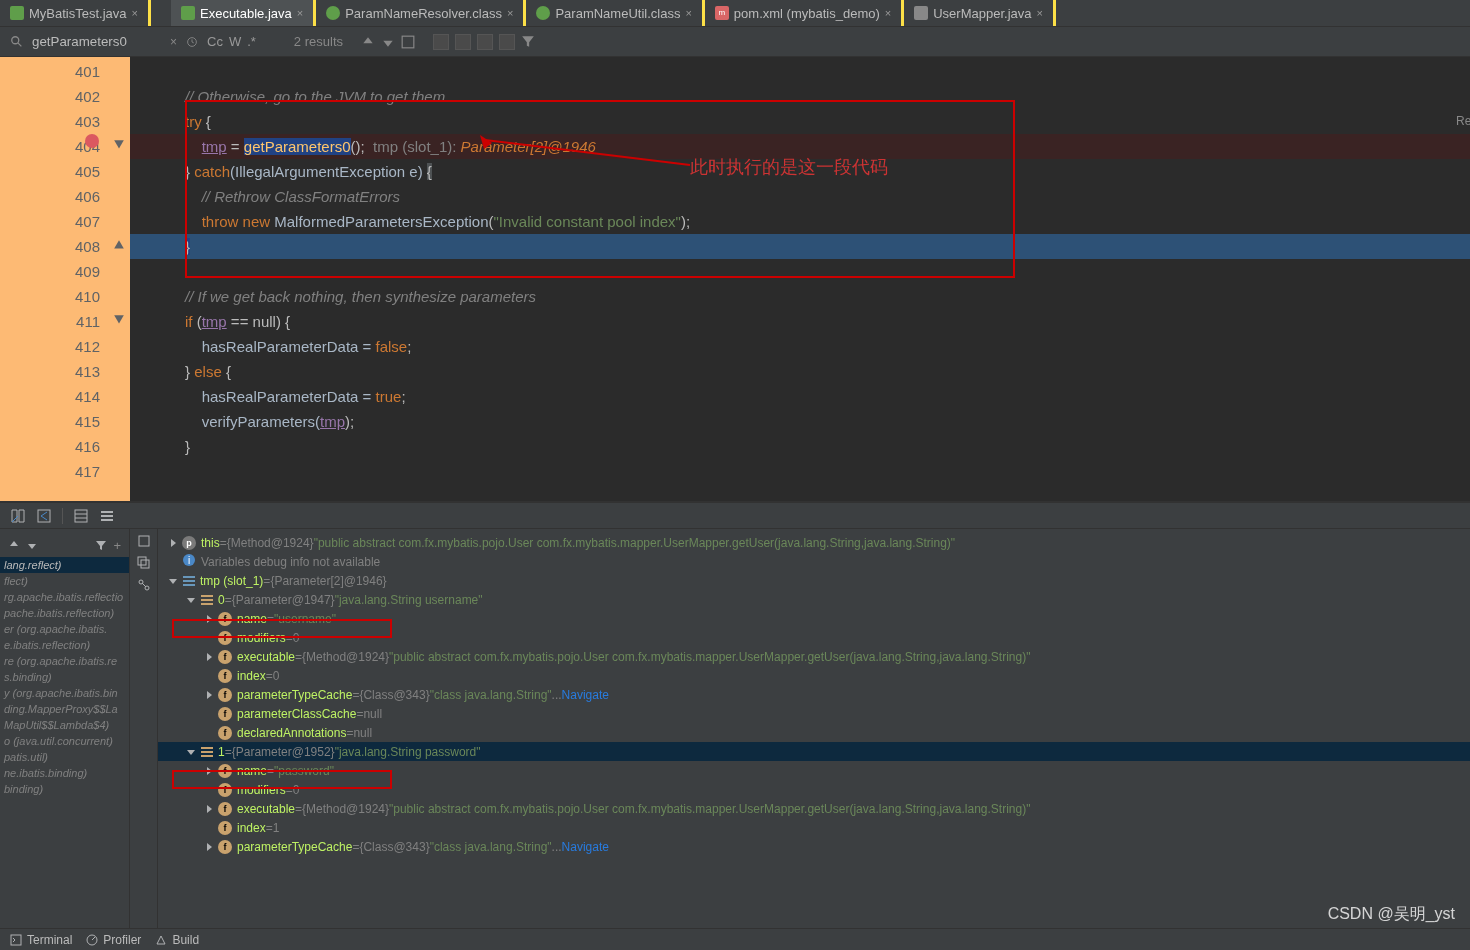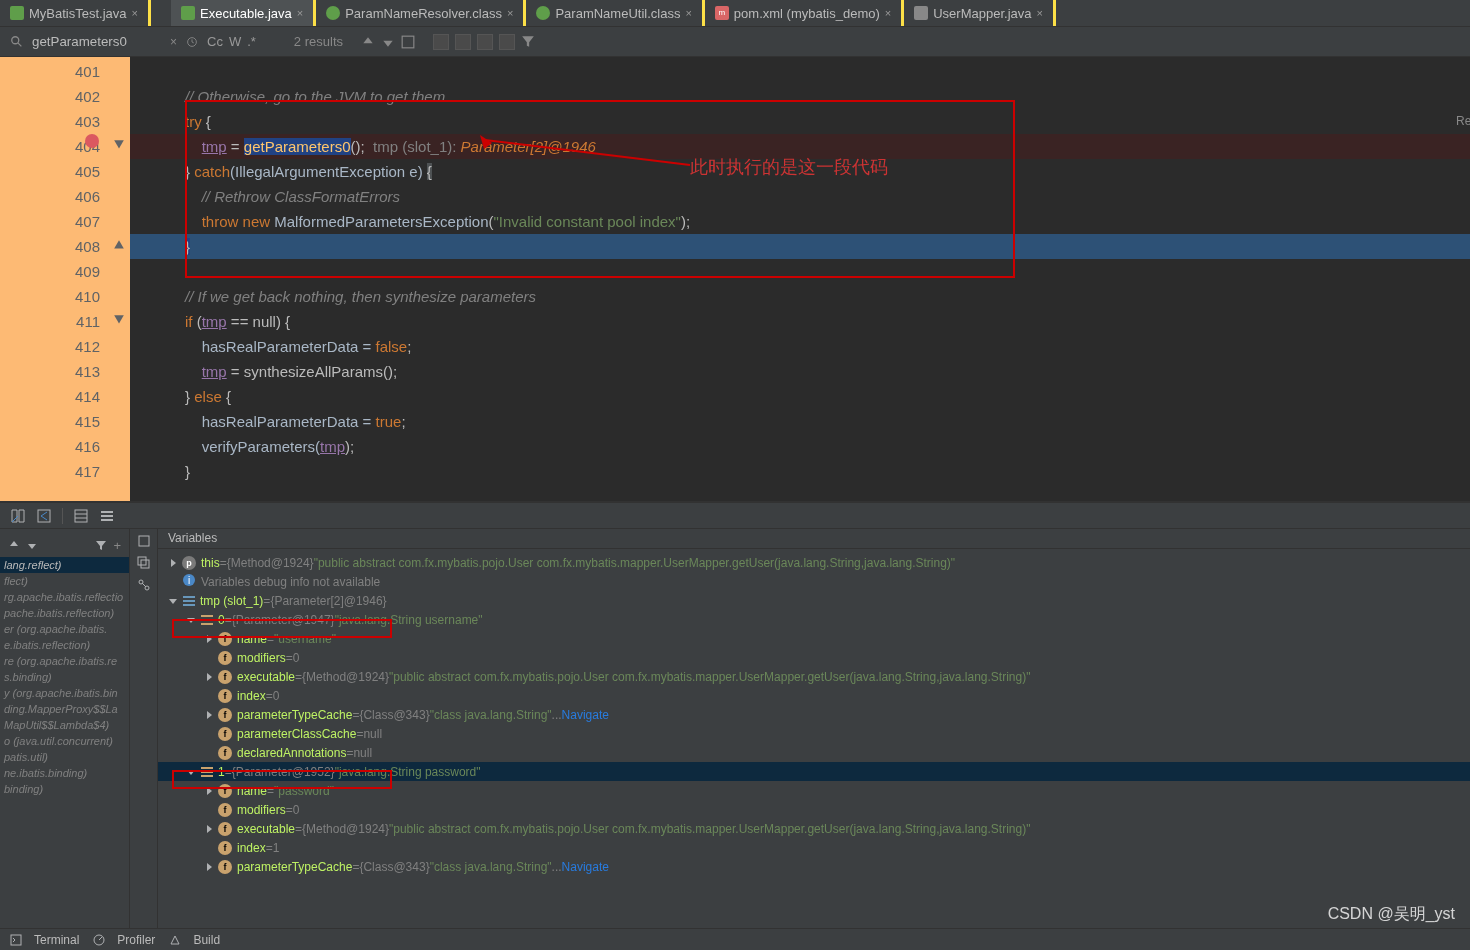--- a/index.html
+++ b/index.html
@@ -204,7 +204,6 @@
     <div class="line">            <span class="c-comment">// If we get back nothing, then synthesize parameters</span></div>
     <div class="line">            <span class="c-keyword">if </span><span>(</span><span class="c-var">tmp</span><span> == null) {</span></div>
     <div class="line">                <span class="c-type">hasRealParameterData = </span><span class="c-keyword">false</span><span>;</span></div>
-    <div class="line">                <span class="c-var">tmp</span><span> = synthesizeAllParams();</span></div>
     <div class="line">            <span>} </span><span class="c-keyword">else</span><span> {</span></div>
     <div class="line">                <span class="c-type">hasRealParameterData = </span><span class="c-keyword">true</span><span>;</span></div>
     <div class="line">                <span class="c-type">verifyParameters(</span><span class="c-var">tmp</span><span>);</span></div>

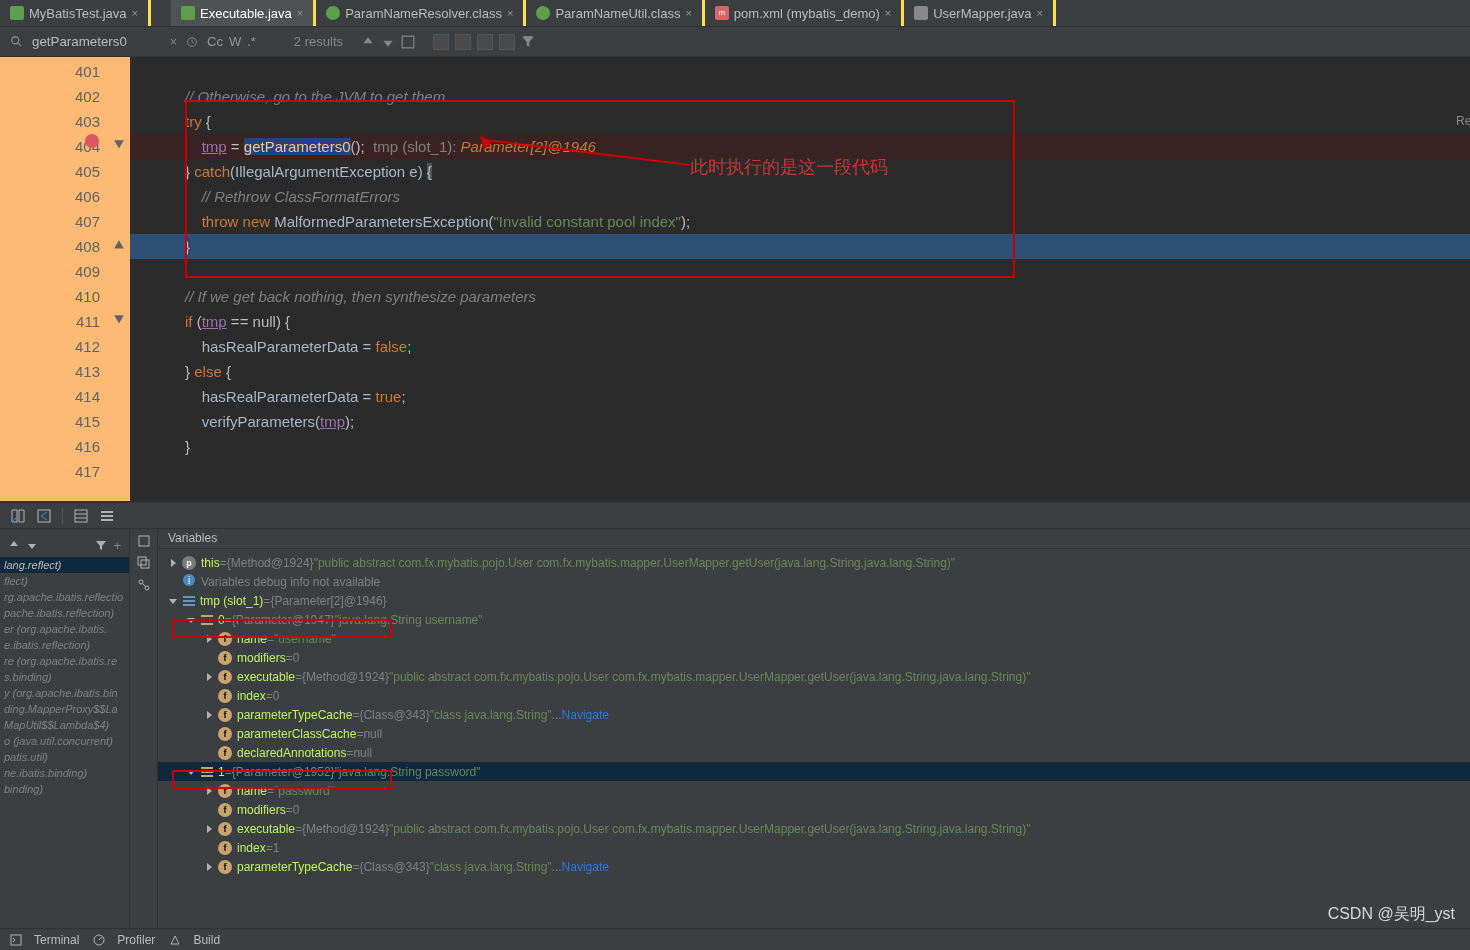--- a/index.html
+++ b/index.html
@@ -289,7 +289,6 @@
           </svg></div>
     </div>
     <div class="vars-col">
-      <div class="vars-title">Variables</div>
       <div class="vars-tree" id="vars-tree">
           <div class="tree-row">
             <span class="tree-indent" style="width: 0px;"></span>

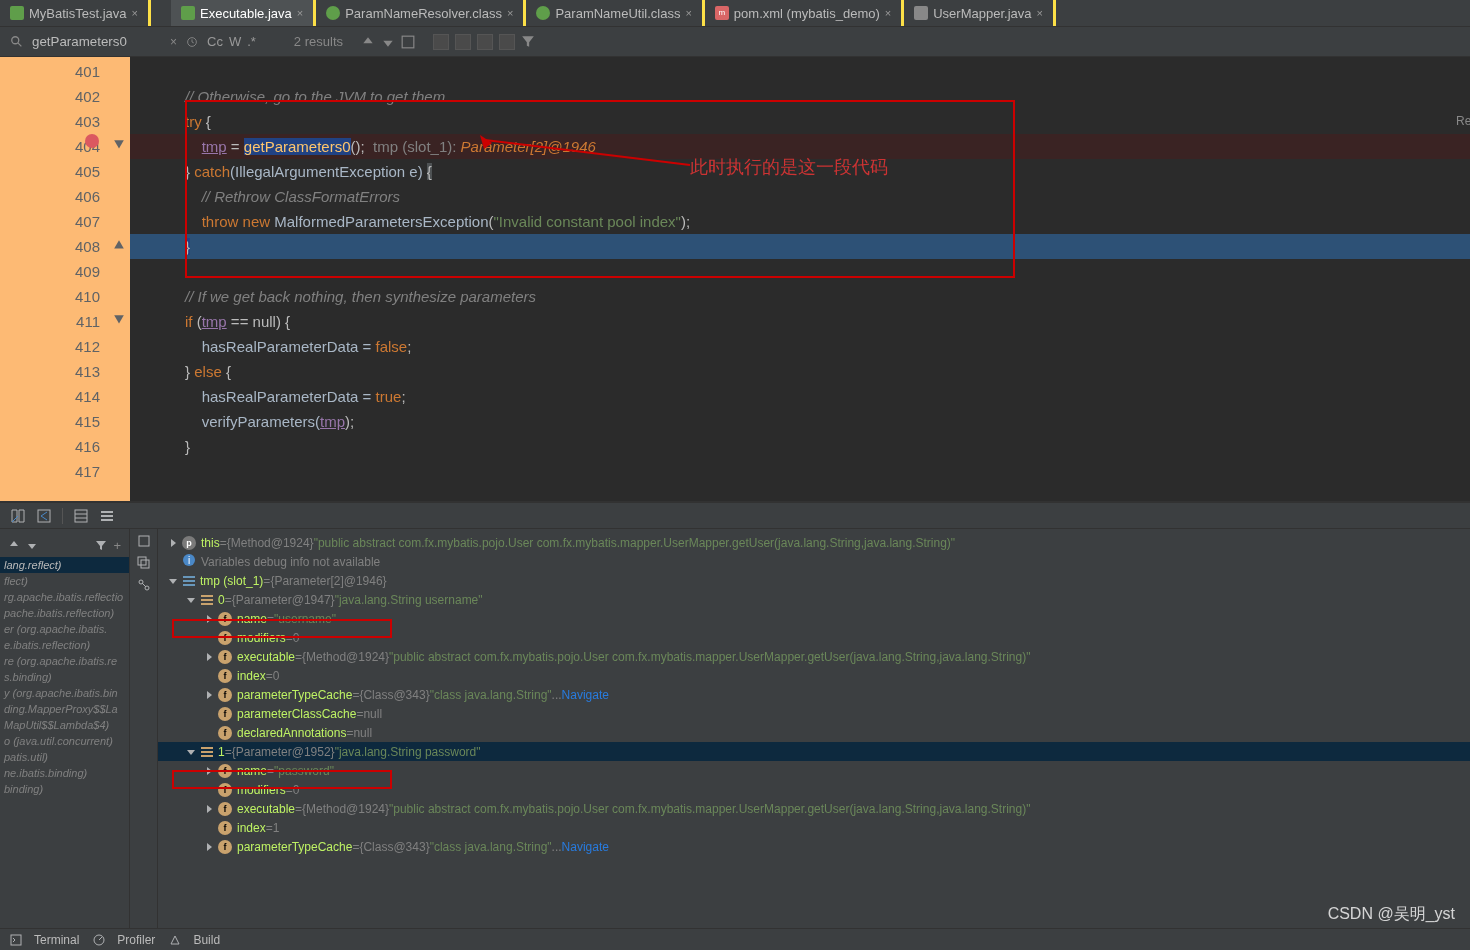--- a/index.html
+++ b/index.html
@@ -80,7 +80,7 @@
 .side-icons { width:28px; background:#3c3f41; display:flex; flex-direction:column; align-items:center; padding-top:4px; gap:6px; border-right:1px solid #323232; }
 
 .bottom-bar { position:absolute; bottom:0; left:0; right:0; height:22px; background:#3c3f41; display:flex; align-items:center; padding:0 10px; gap:14px; border-top:1px solid #323232; font-size:12px; }
-.bottom-item { display:flex; align-items:center; gap:12px; cursor:pointer; color:#bbbbbb; }
+.bottom-item { display:flex; align-items:center; gap:5px; cursor:pointer; color:#bbbbbb; }
 
 .watermark { position:absolute; right:15px; bottom:25px; color:#e5e5e5; font-size:16px; font-family:"Microsoft YaHei",sans-serif; opacity:0.9; }
 

